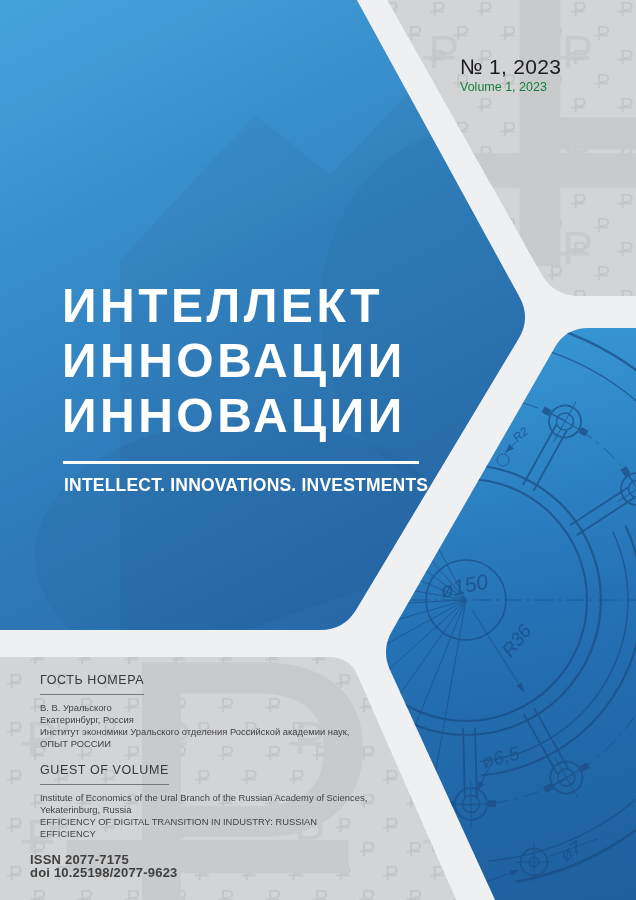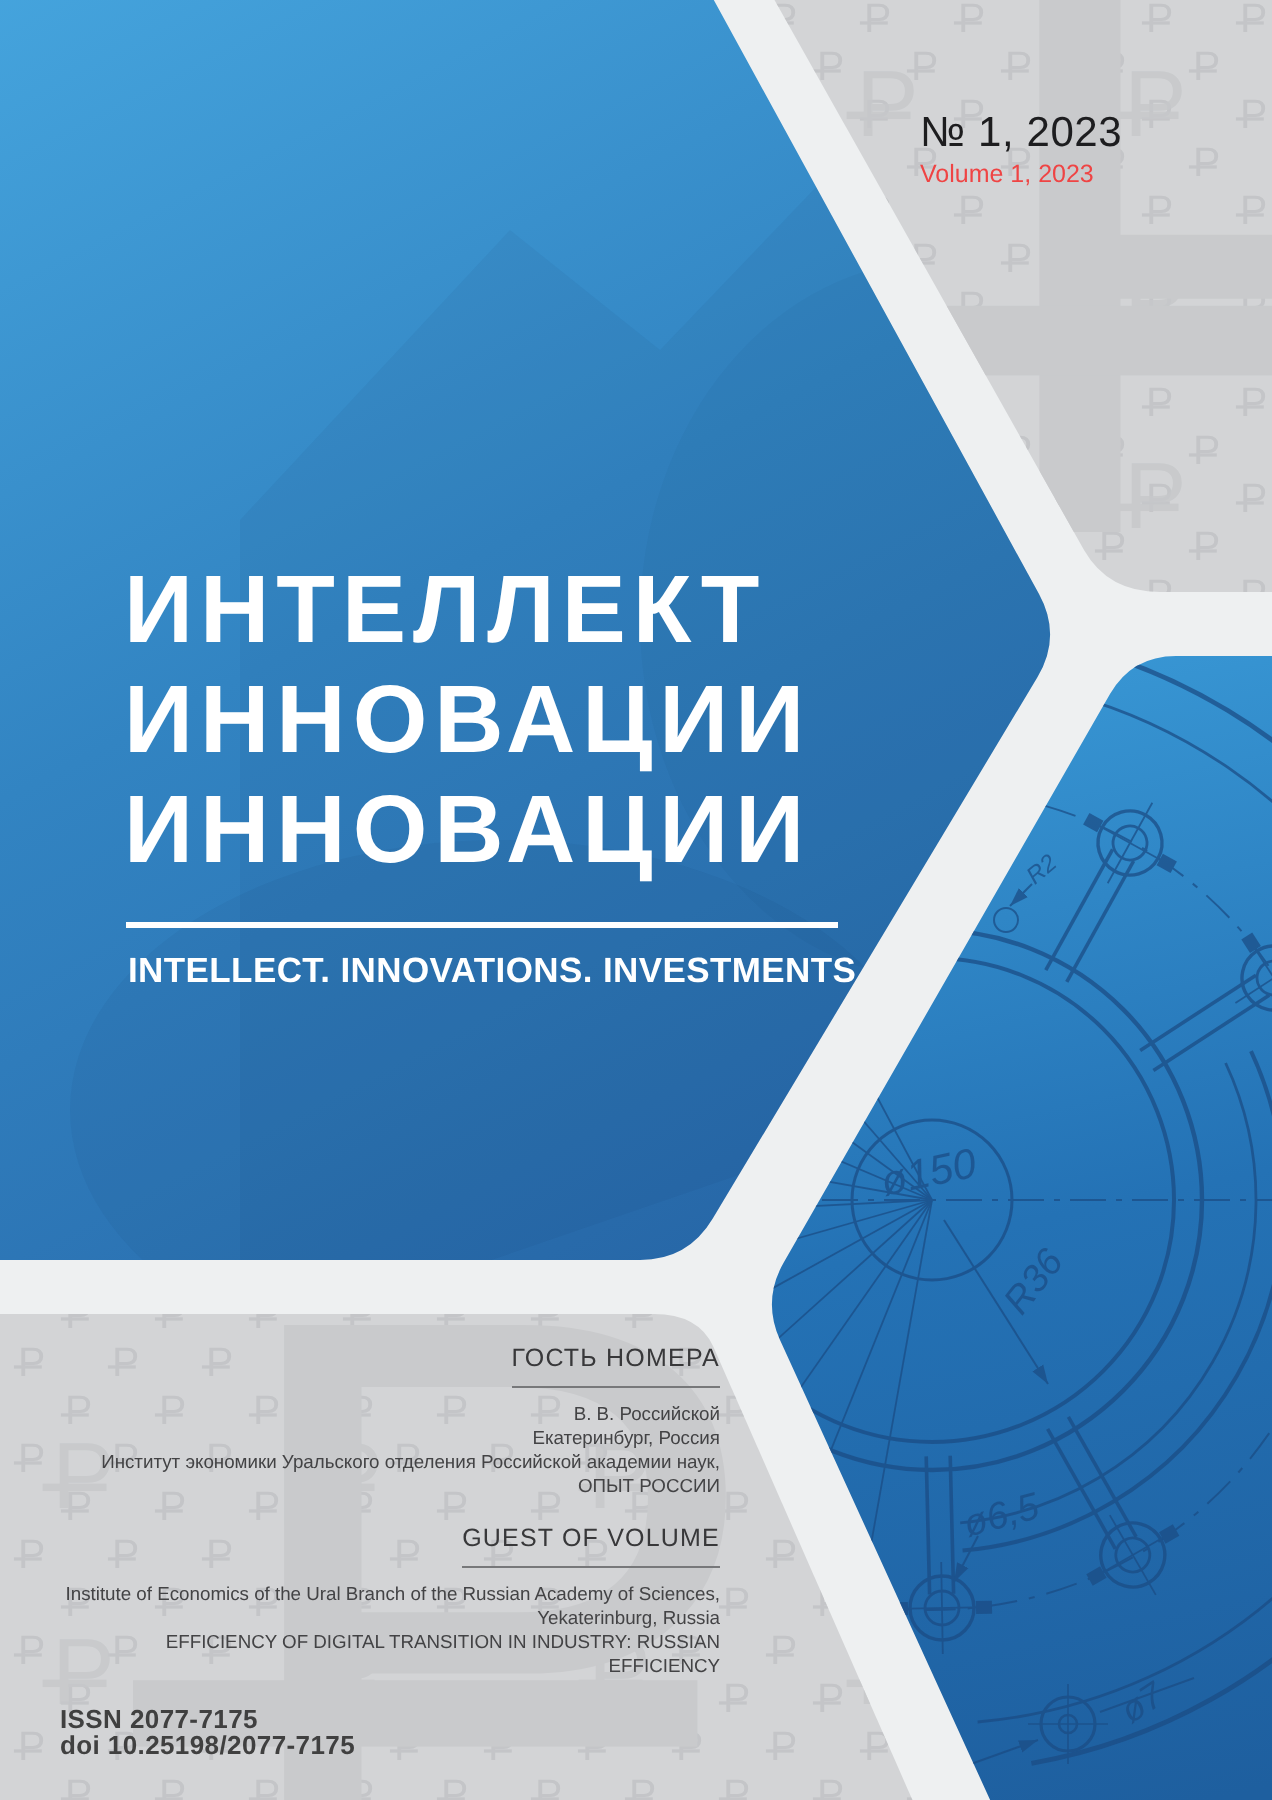--- a/index.html
+++ b/index.html
@@ -10,7 +10,7 @@
   
   .issue{left:460px;top:55px;color:#1d1d1f;}
   .issue .num{font-size:21px;font-weight:normal;letter-spacing:.3px;line-height:24px;}
-  .issue .vol{font-size:12.5px;color:#ef4444;line-height:15px;margin-top:1px;}
+  .issue .vol{font-size:12.5px;color:#15803d;line-height:15px;margin-top:1px;}
   
   .masthead{left:62px;top:278px;width:430px;color:#ffffff;}
   .masthead .line{font-size:48px;font-weight:bold;line-height:55px;letter-spacing:3.5px;}

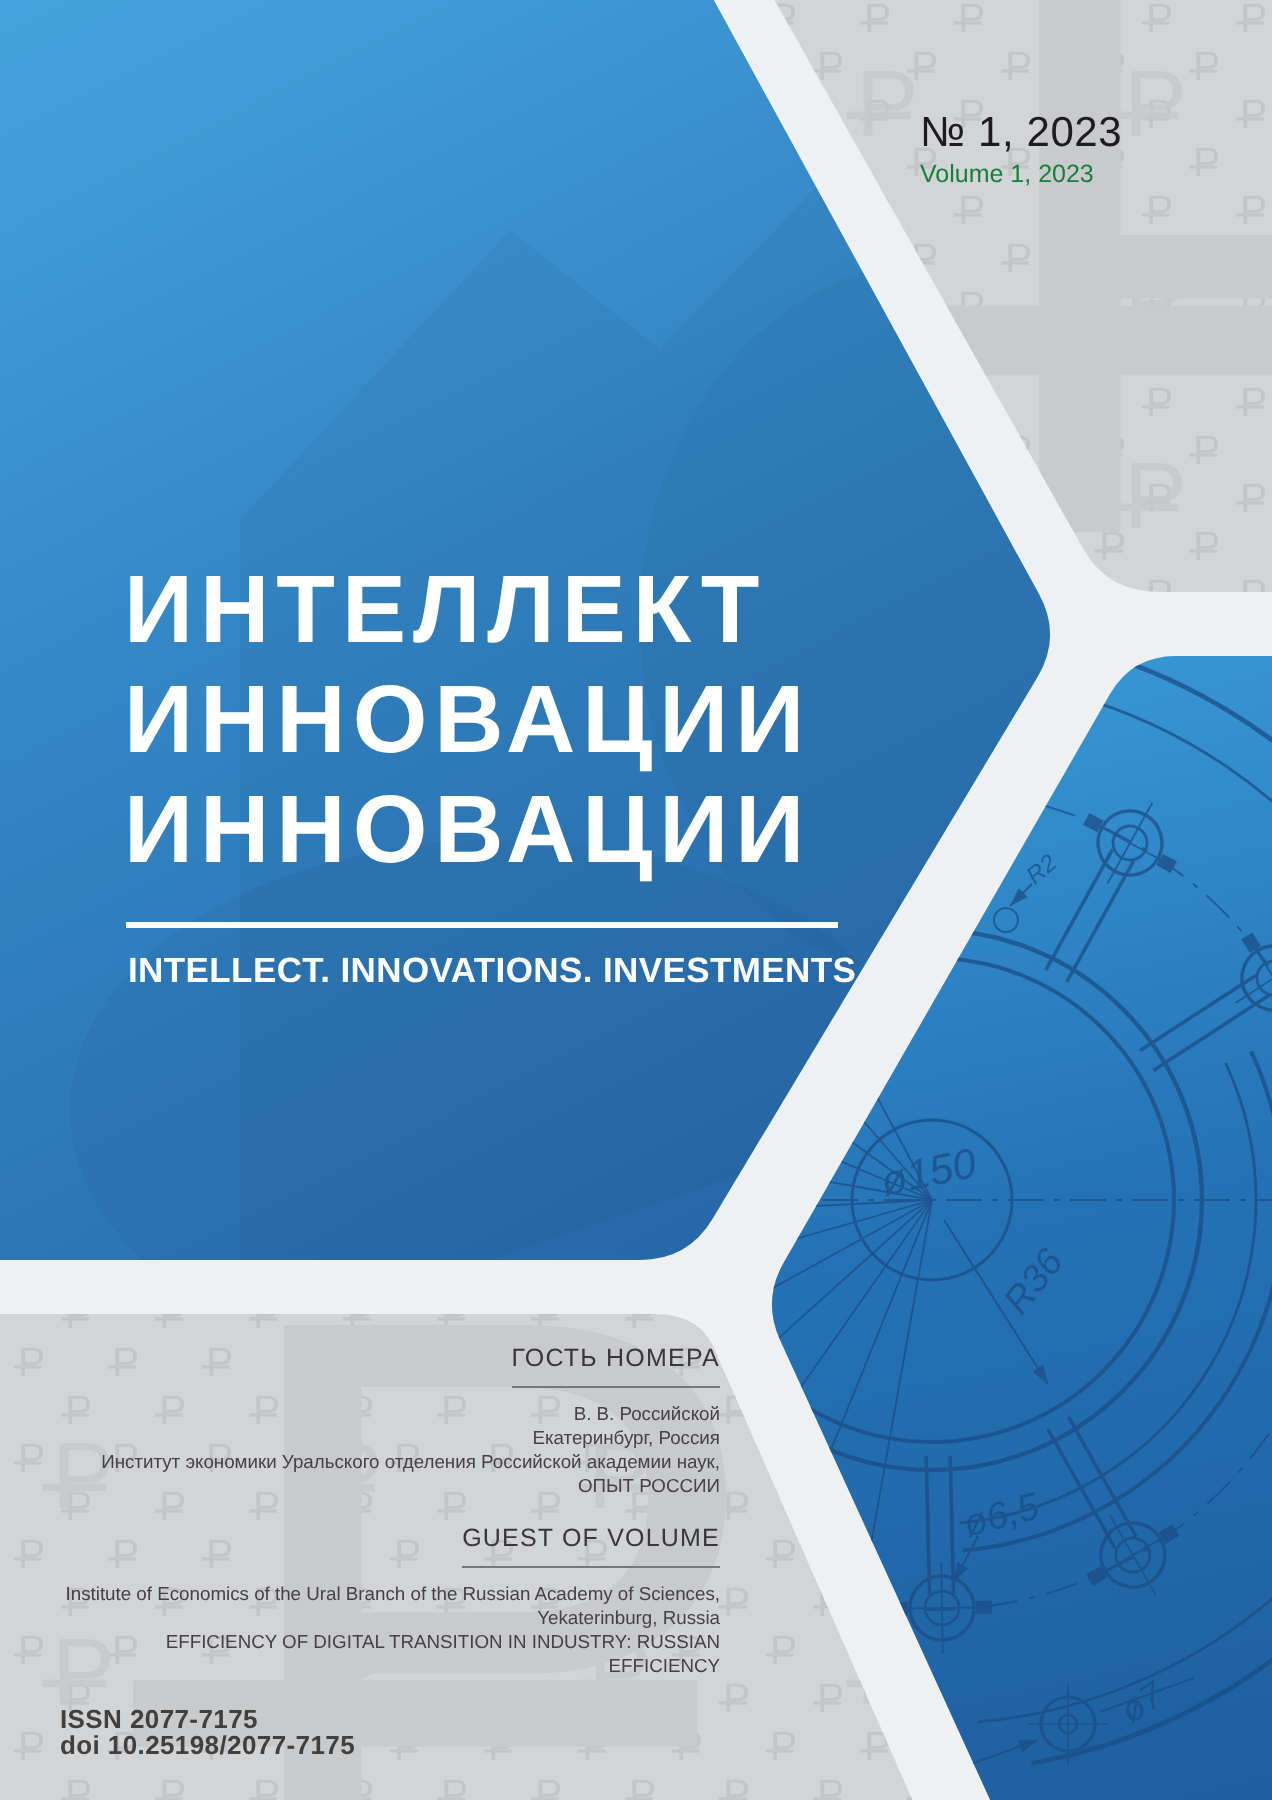--- a/index.html
+++ b/index.html
@@ -18,7 +18,7 @@
   .subtitle{left:64px;top:474px;color:#ffffff;font-size:17.5px;font-weight:bold;
             letter-spacing:.2px;line-height:22px;}
   
-  .section{left:30px;width:330px;color:#434345;text-align:right;}
+  .section{left:40px;width:330px;color:#434345;}
   .sec-ru{top:670px;} .sec-en{top:760px;}
   .sec-head{display:inline-block;font-size:12.5px;letter-spacing:.6px;color:#38383a;
             border-bottom:1px solid #77787a;padding-bottom:6px;line-height:15px;}

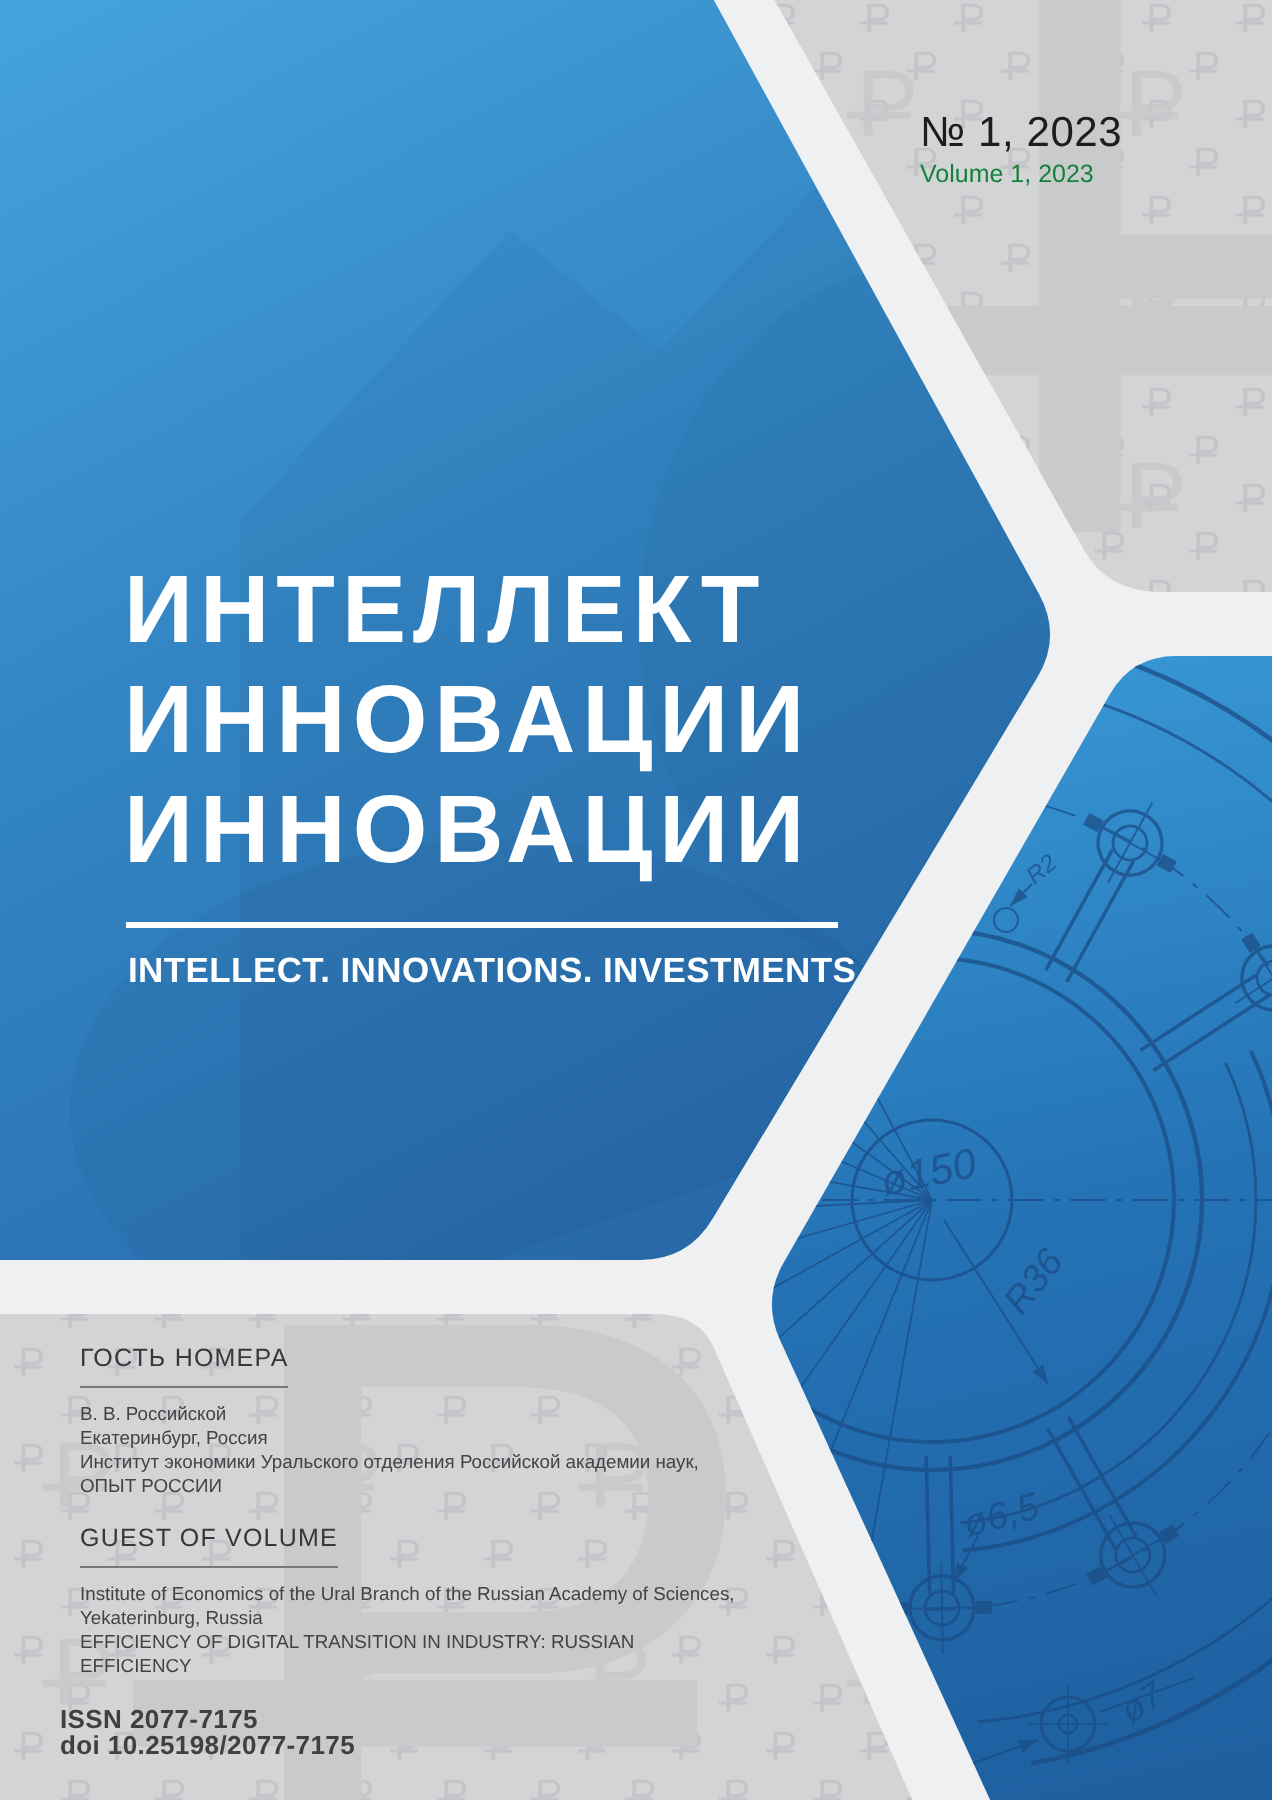--- a/index.html
+++ b/index.html
@@ -191,7 +191,7 @@
 <div class="abs section sec-ru">
   <div class="sec-head">ГОСТЬ НОМЕРА</div>
   <div class="sec-body">
-    <div>В. В. Российской</div>
+    <div>В. В. Уральского</div>
     <div>Екатеринбург, Россия</div>
     <div>Институт экономики Уральского отделения Российской академии наук,</div>
     <div>ОПЫТ РОССИИ</div>

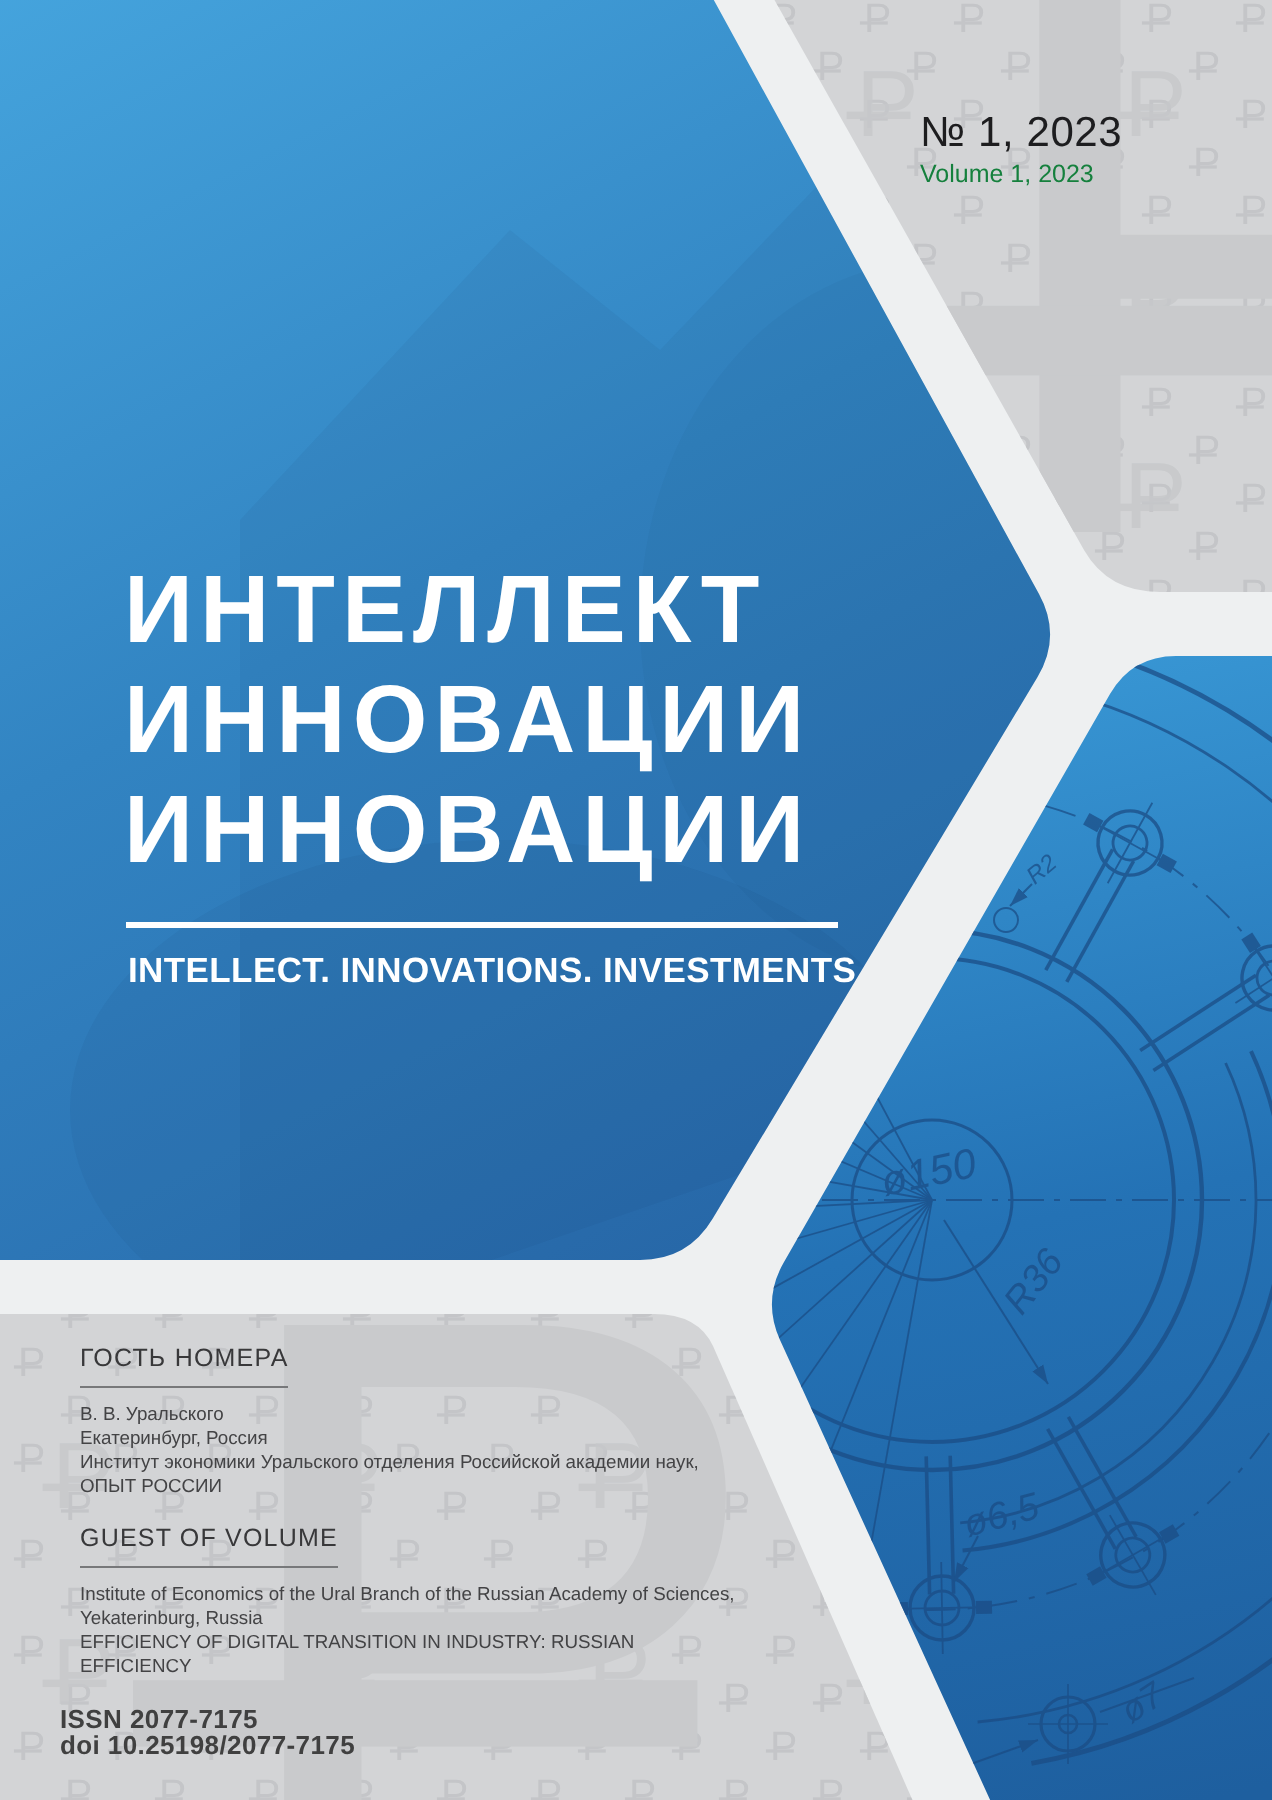--- a/index.html
+++ b/index.html
@@ -210,7 +210,7 @@
 
 <div class="abs imprint">
   <div>ISSN 2077-7175</div>
-  <div>doi 10.25198/2077-7175</div>
+  <div>doi 10.25198/2077-9623</div>
 </div>
 
 </div>

